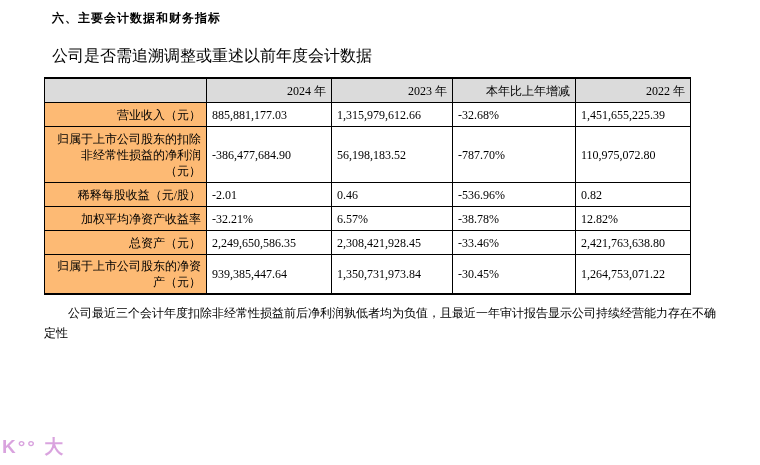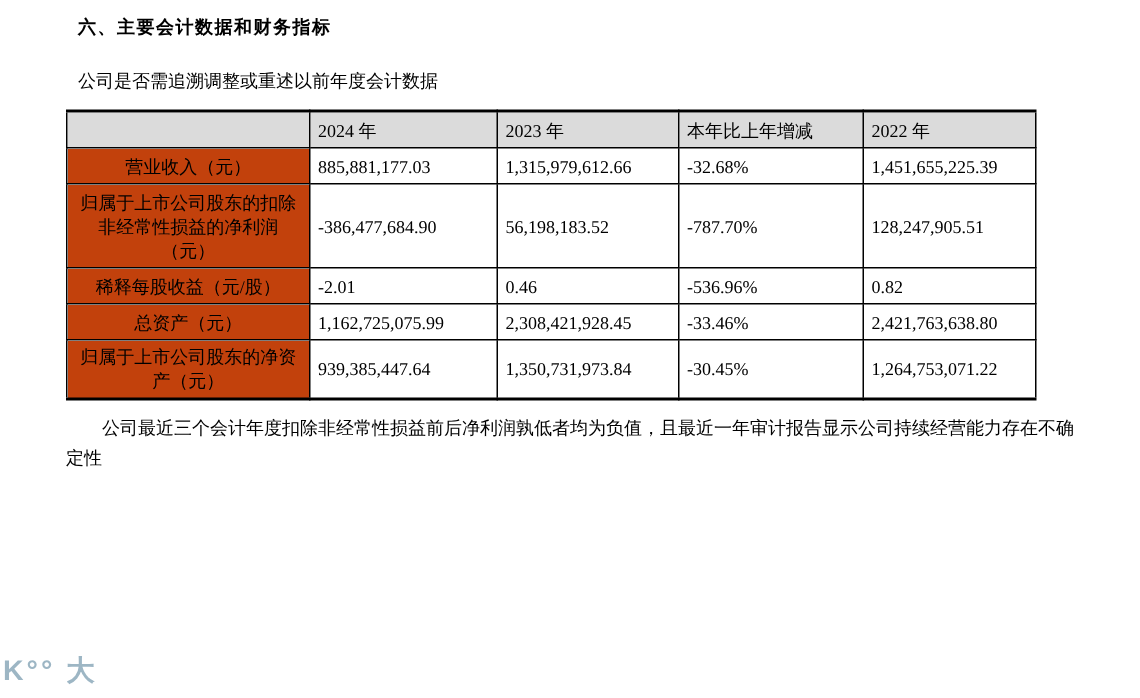--- a/index.html
+++ b/index.html
@@ -18,7 +18,7 @@
     margin:4px 0 0 8px;
     letter-spacing:1px;
   }
-  .intro{font-size:12px;margin:19px 0 0 8px;}
+  .intro{font-size:16px;margin:19px 0 0 8px;}
   .checks{font-size:12px;margin:10px 0 0 8px;}
   .chk{margin-right:10px;}
   .chk .box{font-size:13px;margin-right:1px;}

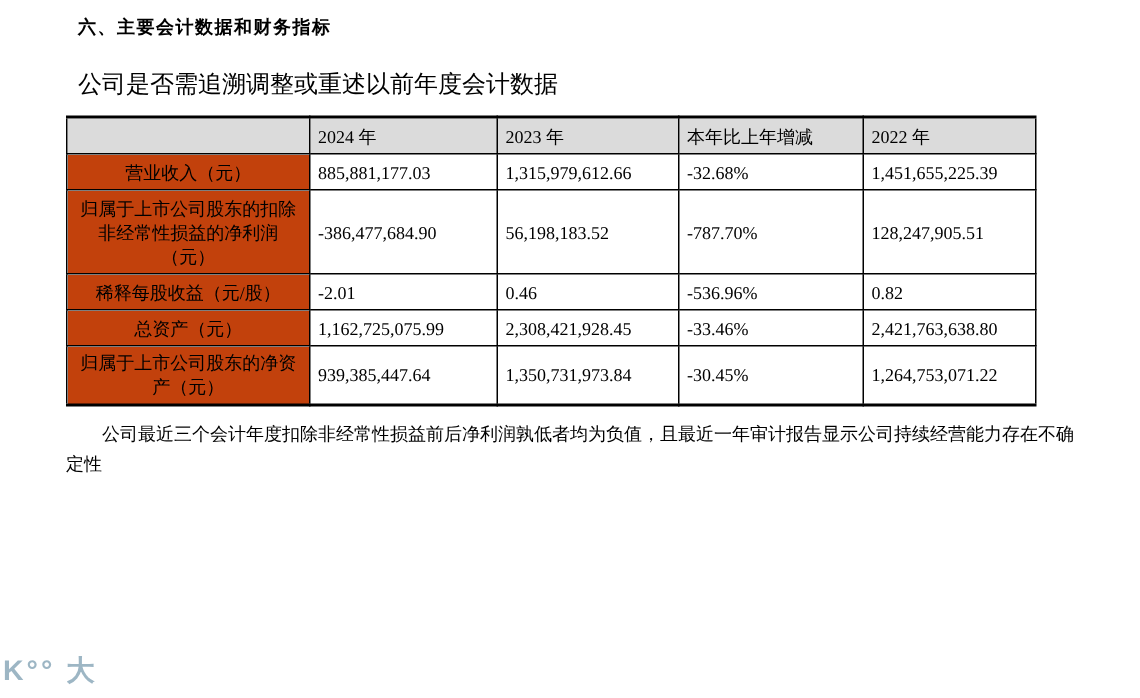--- a/index.html
+++ b/index.html
@@ -40,7 +40,7 @@
   }
   tr.hdr td{
     background:#dbdbdb;
-    text-align:left;
+    text-align:right;
     height:17px;
   }
   td.lbl{

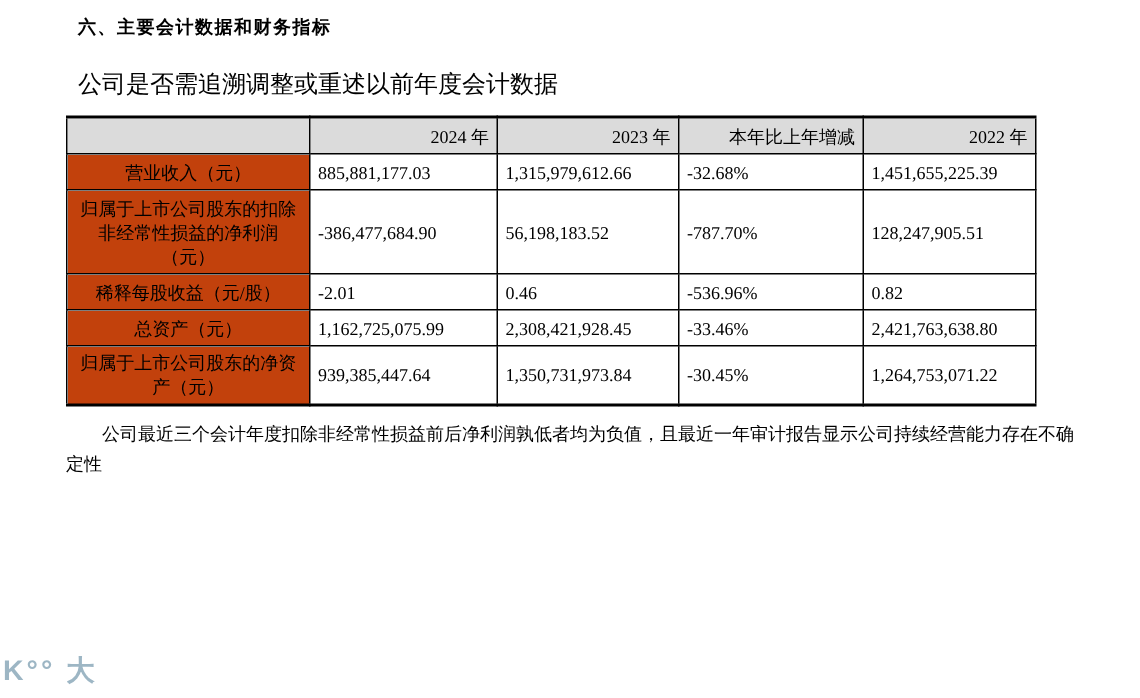--- a/index.html
+++ b/index.html
@@ -44,8 +44,8 @@
     height:17px;
   }
   td.lbl{
-    background:#c2410c;
-    text-align:center;
+    background:#fdba74;
+    text-align:right;
   }
   td.val{text-align:left;}
   tr.r-single td{height:17px;}

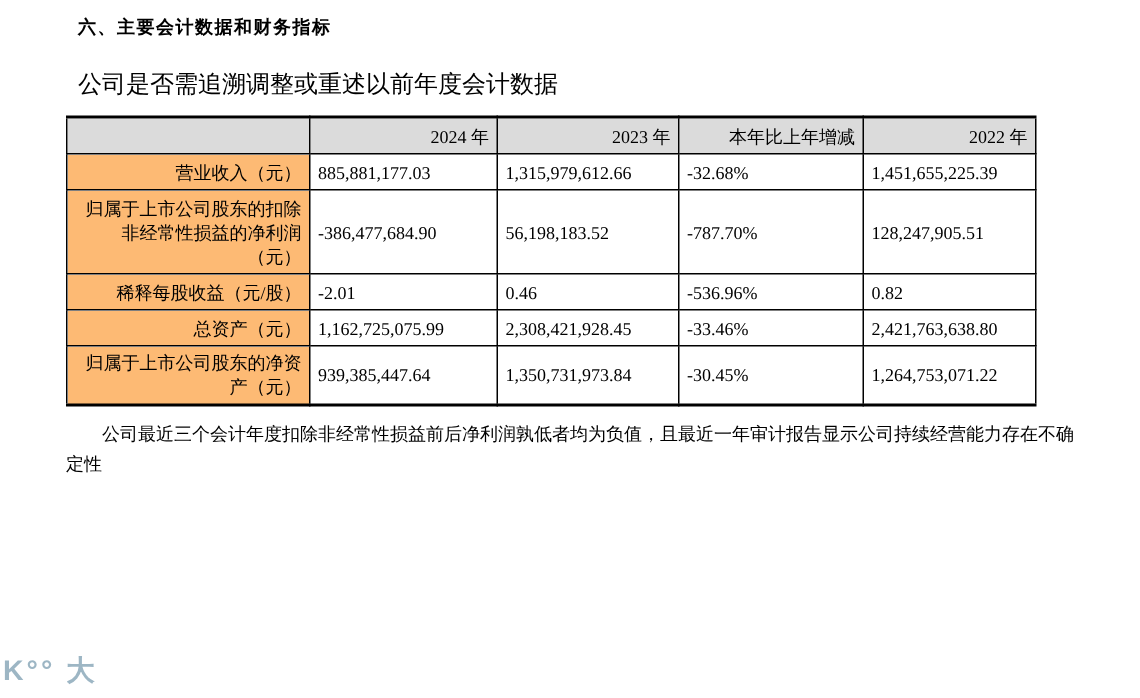--- a/index.html
+++ b/index.html
@@ -111,7 +111,7 @@
       <td class="val">-386,477,684.90</td>
       <td class="val">56,198,183.52</td>
       <td class="val">-787.70%</td>
-      <td class="val">128,247,905.51</td>
+      <td class="val">110,975,072.80</td>
     </tr>
 
 

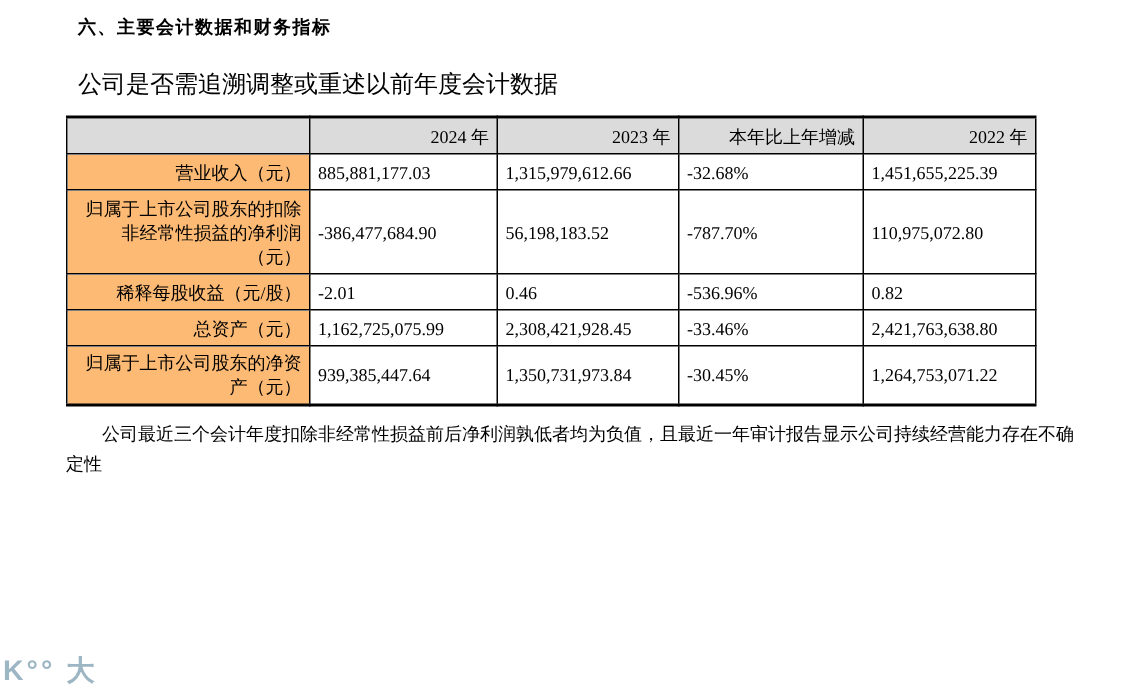--- a/index.html
+++ b/index.html
@@ -124,6 +124,13 @@
       <td class="val">0.82</td>
     </tr>
 
+    <tr class="r-single">
+      <td class="lbl">加权平均净资产收益率</td>
+      <td class="val">-32.21%</td>
+      <td class="val">6.57%</td>
+      <td class="val">-38.78%</td>
+      <td class="val">12.82%</td>
+    </tr>
 
 
     <tr class="r-single">

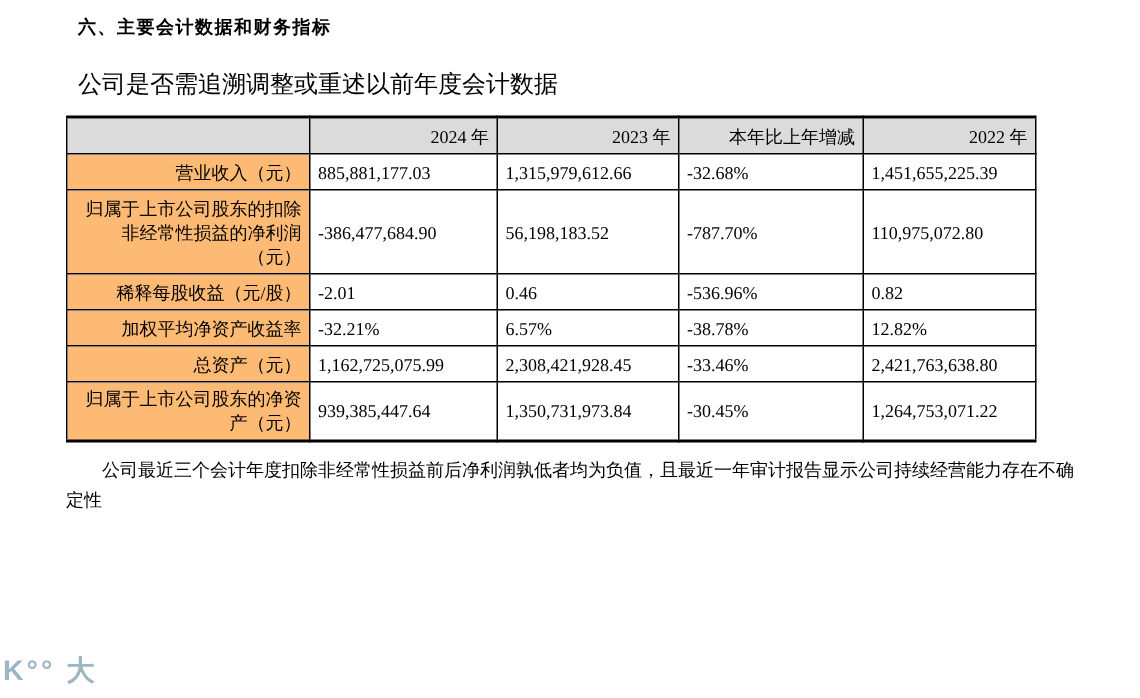--- a/index.html
+++ b/index.html
@@ -135,7 +135,7 @@
 
     <tr class="r-single">
       <td class="lbl">总资产（元）</td>
-      <td class="val">1,162,725,075.99</td>
+      <td class="val">2,249,650,586.35</td>
       <td class="val">2,308,421,928.45</td>
       <td class="val">-33.46%</td>
       <td class="val">2,421,763,638.80</td>

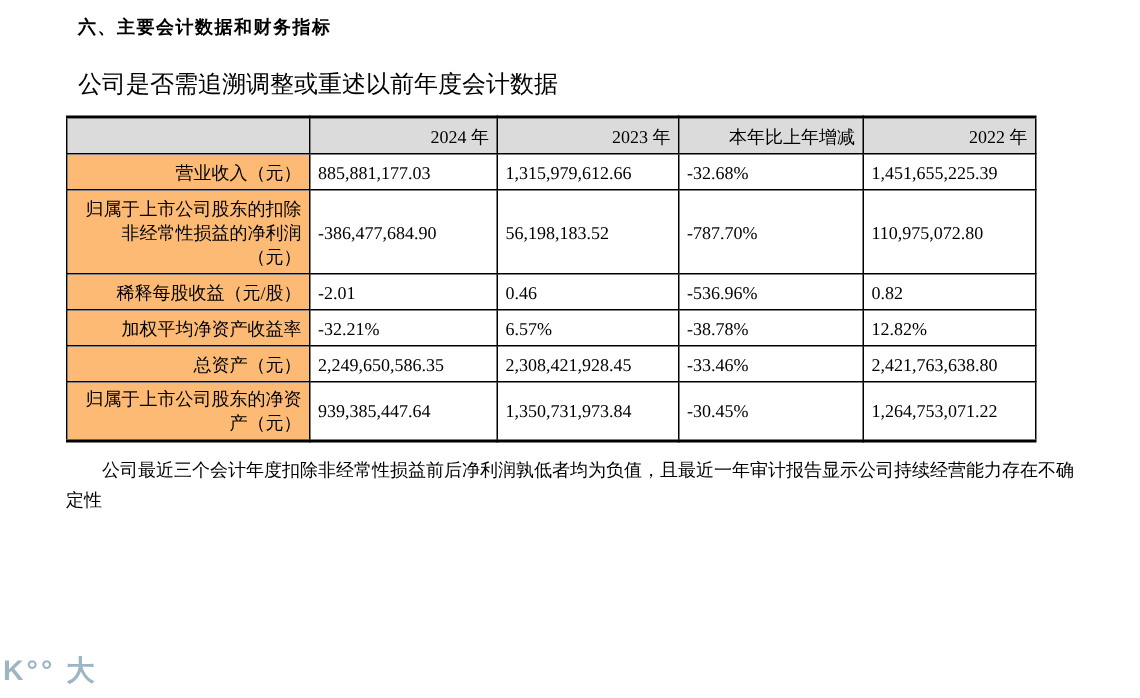--- a/index.html
+++ b/index.html
@@ -63,7 +63,7 @@
     left:2px;top:434px;
     font-family:"Liberation Sans","DejaVu Sans",sans-serif;
     font-size:19px;font-weight:bold;
-    color:#0c4a6e;
+    color:#a21caf;
     opacity:0.40;
     letter-spacing:2px;
     pointer-events:none;

